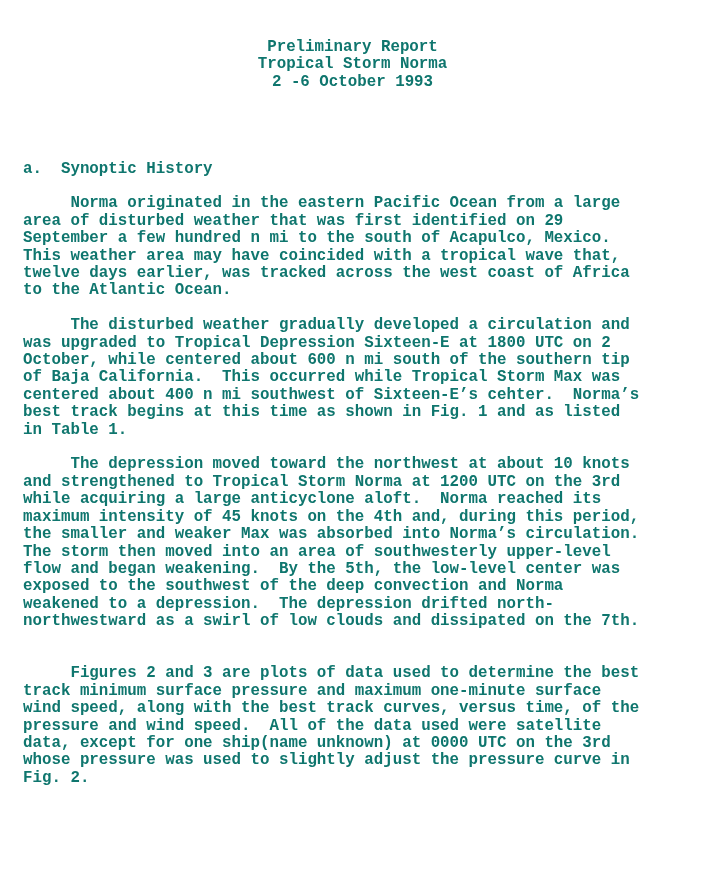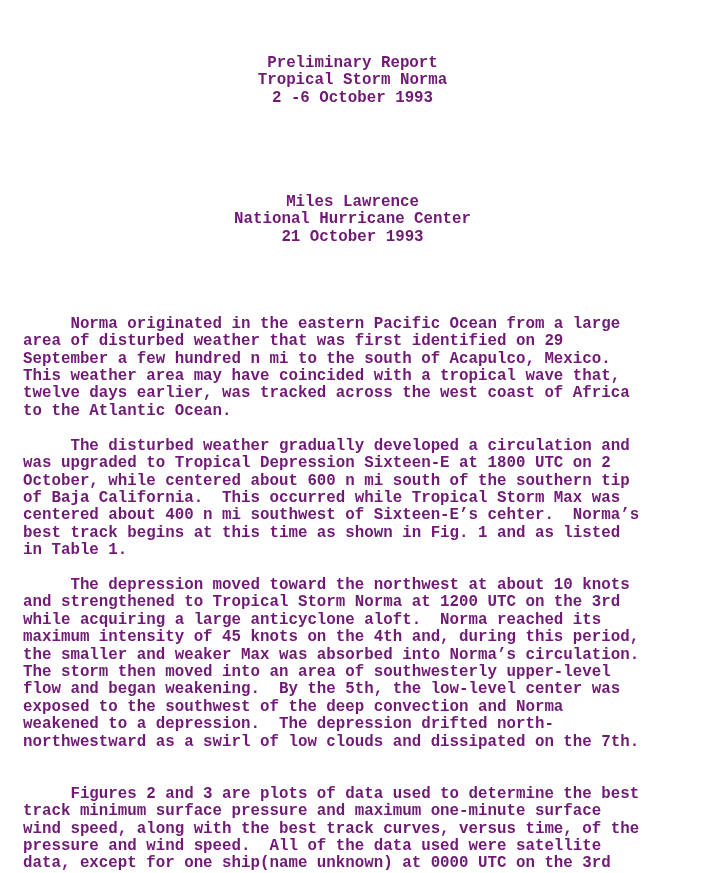--- a/index.html
+++ b/index.html
@@ -17,12 +17,12 @@
     box-sizing: border-box;
     width: 717px;
     height: 873px;
-    padding: 20px 0 0 23px;
+    padding: 4px 0 0 23px;
     font-family: "Liberation Mono", "DejaVu Sans Mono", monospace;
     font-size: 15.8px;
     line-height: 17.4px;
     font-weight: 700;
-    color: #701a75;
+    color: #0f766e;
     letter-spacing: 0;
   }
   pre, .heading, .center-block {

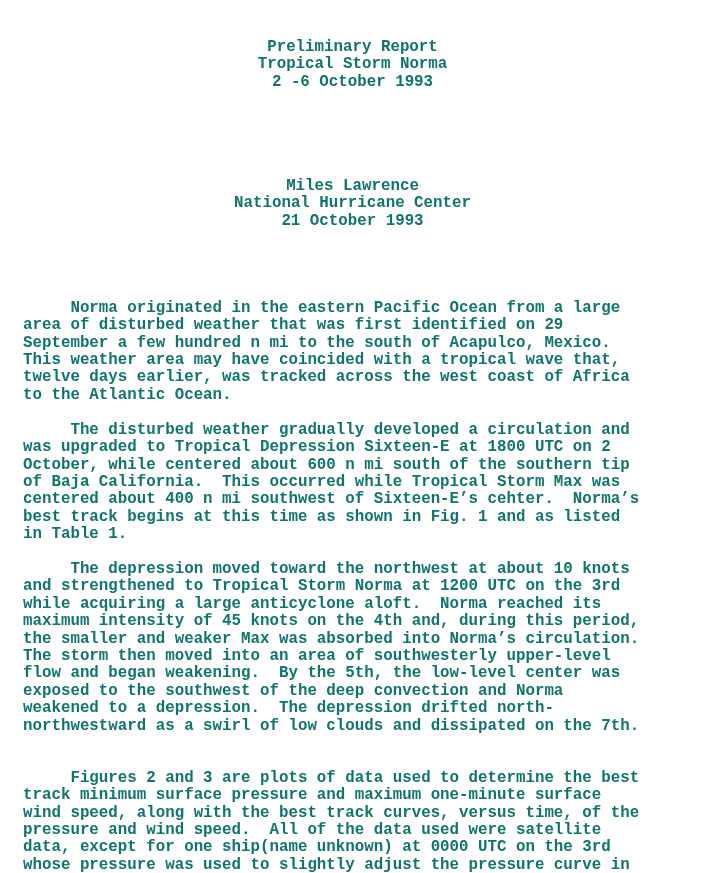--- a/index.html
+++ b/index.html
@@ -61,6 +61,7 @@
 
   <div class="gap"></div>
 
+  <div class="heading">a.  Synoptic History</div>
 
   <div class="gap"></div>
 

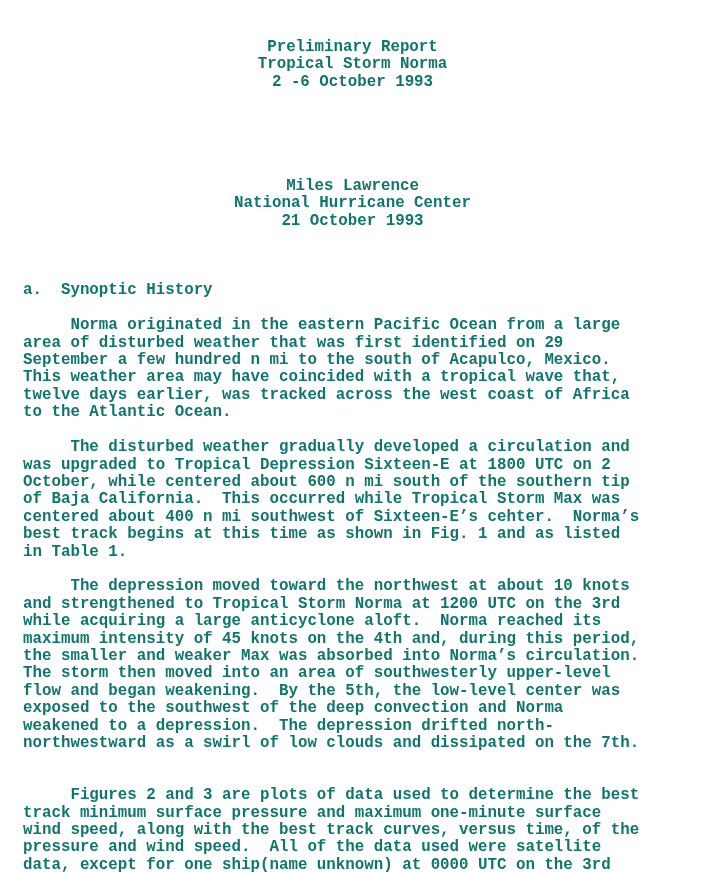--- a/index.html
+++ b/index.html
@@ -53,11 +53,6 @@
 
   <div class="gap"></div>
 
-  <div class="center-block">
-    <pre>Miles Lawrence
-National Hurricane Center
-21 October 1993</pre>
-  </div>
 
   <div class="gap"></div>
 

